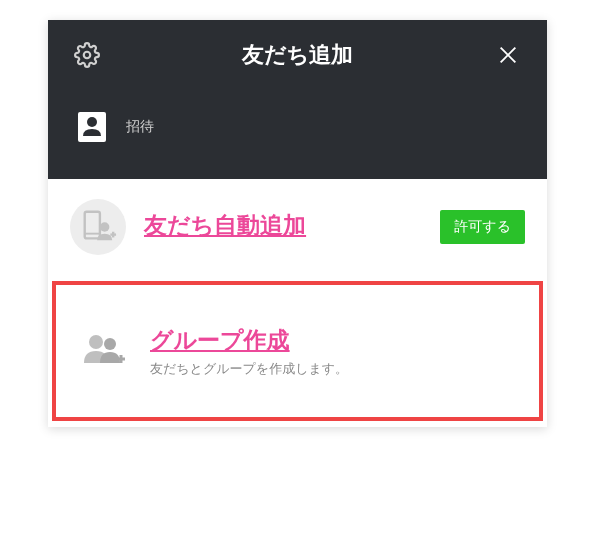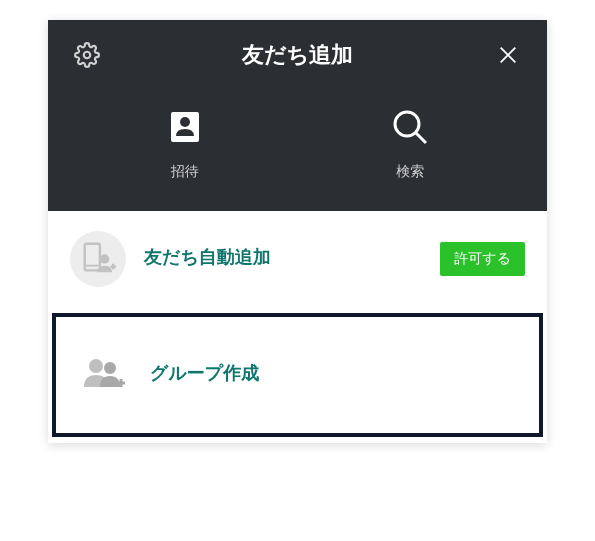--- a/index.html
+++ b/index.html
@@ -52,7 +52,7 @@
     }
     .tab {
       display: flex;
-      flex-direction: column;
+      flex-direction: row;
       align-items: center;
       gap: 14px;
       cursor: pointer;

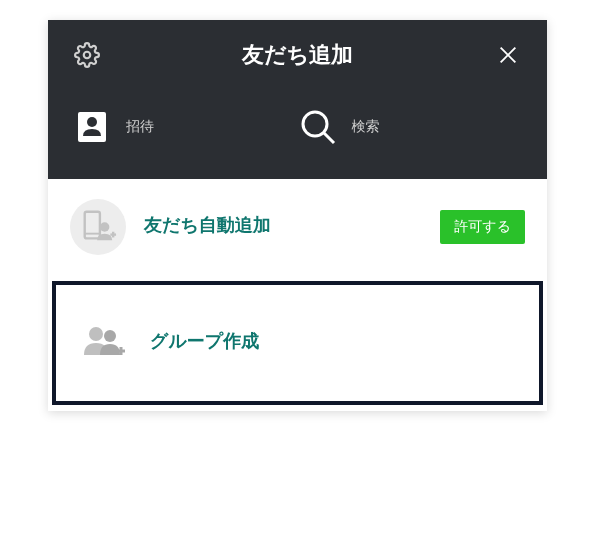--- a/index.html
+++ b/index.html
@@ -153,15 +153,6 @@
       </div>
 
 
-      <div class="tab">
-        <div class="tab-icon-box">
-          <svg width="40" height="40" viewBox="0 0 40 40" fill="none" stroke="#fff" stroke-width="3">
-            <circle cx="17" cy="17" r="12"></circle>
-            <line x1="26" y1="26" x2="36" y2="36"></line>
-          </svg>
-        </div>
-        <div class="tab-label">検索</div>
-      </div>
     </div>
   </div>
 

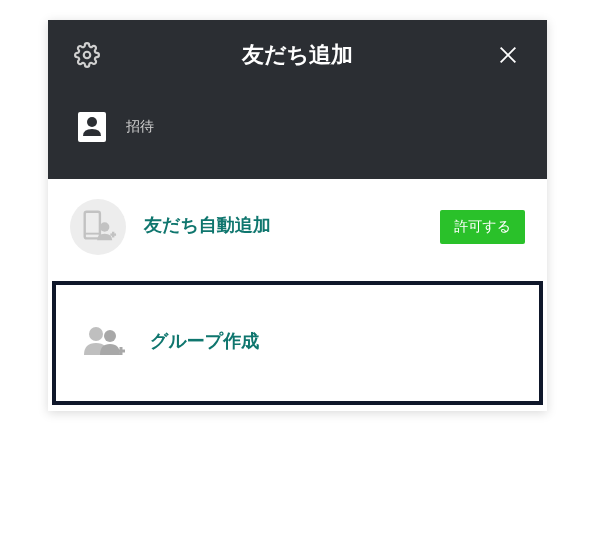--- a/index.html
+++ b/index.html
@@ -100,10 +100,11 @@
       flex: 1;
     }
     .item-title {
-      font-size: 18px;
+      font-size: 23px;
       font-weight: 600;
-      color: #0f766e;
+      color: #ec4899;
       margin-bottom: 4px;
+      text-decoration: underline;
     }
     .item-desc {
       font-size: 13px;

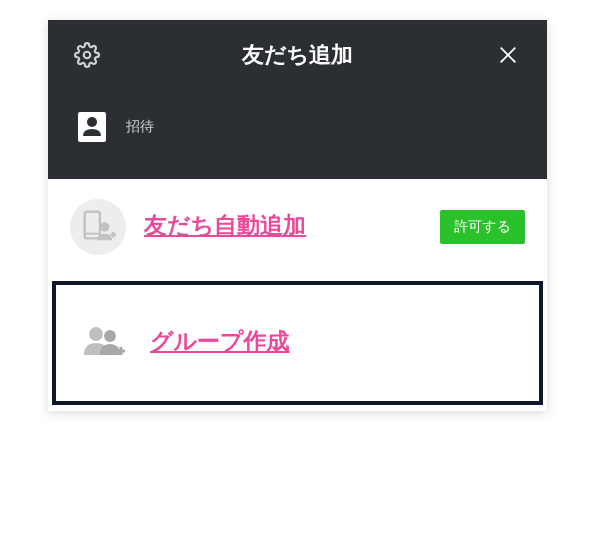--- a/index.html
+++ b/index.html
@@ -79,9 +79,9 @@
       cursor: pointer;
     }
     .list-item.highlighted {
-      border: 4px solid #0f172a;
+      border: 4px solid #ef4444;
       margin: 6px 4px;
-      padding: 30px 20px;
+      padding: 38px 20px;
     }
     .item-icon {
       width: 56px;

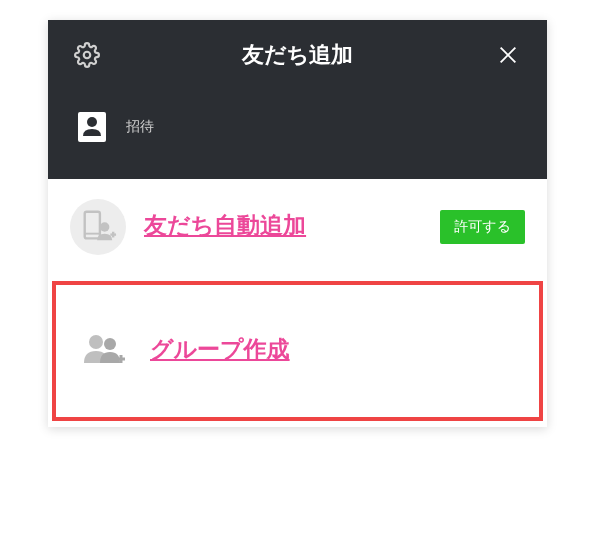--- a/index.html
+++ b/index.html
@@ -188,6 +188,7 @@
       </div>
       <div class="item-text">
         <div class="item-title">グループ作成</div>
+        <div class="item-desc">友だちとグループを作成します。</div>
       </div>
     </div>
   </div>

